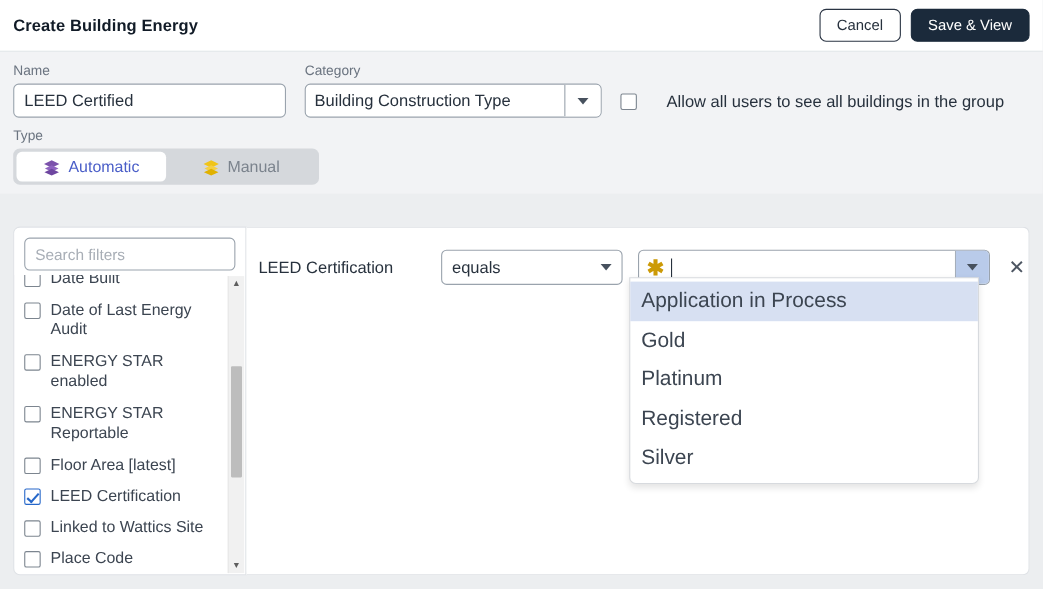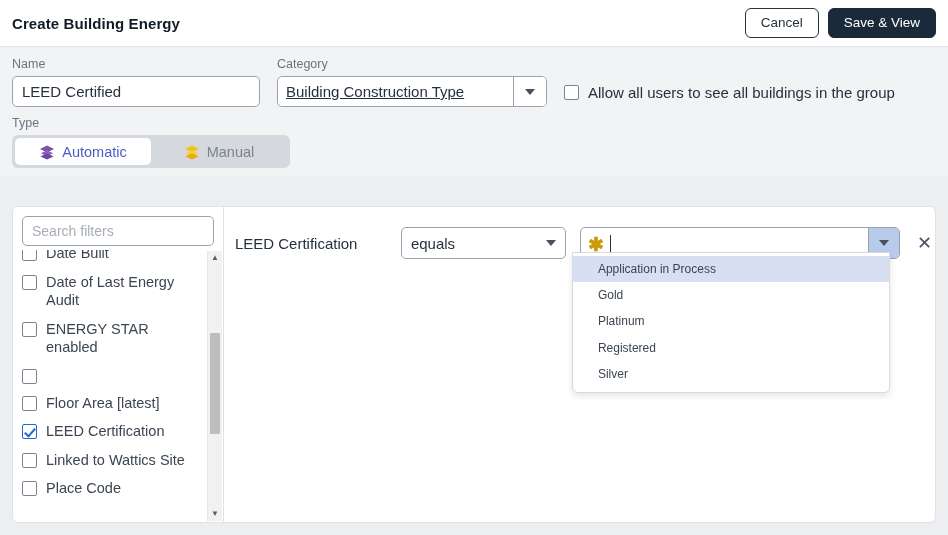--- a/index.html
+++ b/index.html
@@ -99,7 +99,6 @@
     color: #27313d;
     white-space: nowrap;
     overflow: hidden;
-    text-decoration: underline;
   }
   .select-arrow-btn {
     width: 33px;

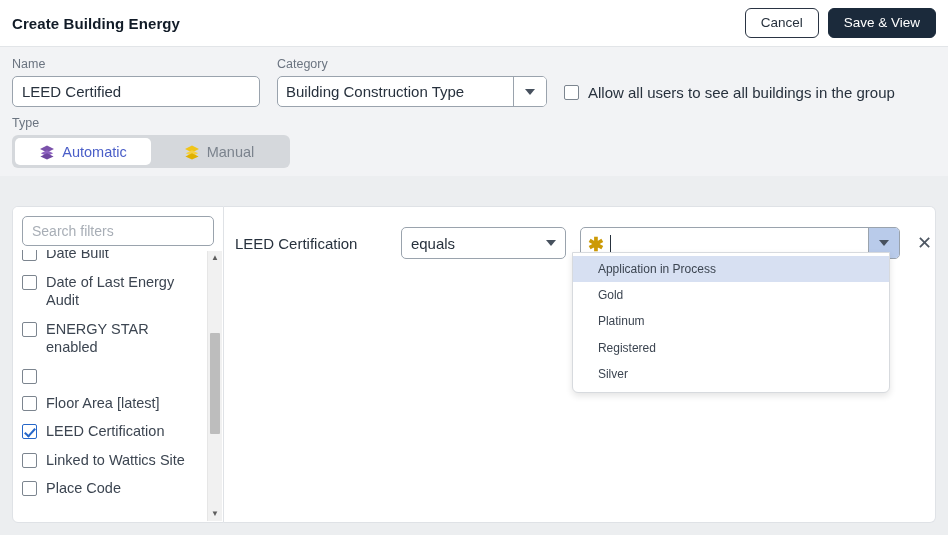--- a/index.html
+++ b/index.html
@@ -119,7 +119,7 @@
   .allowbox {
     display: flex;
     align-items: center;
-    gap: 9px;
+    gap: 27px;
     padding-bottom: 6px;
   }
   .cbx {

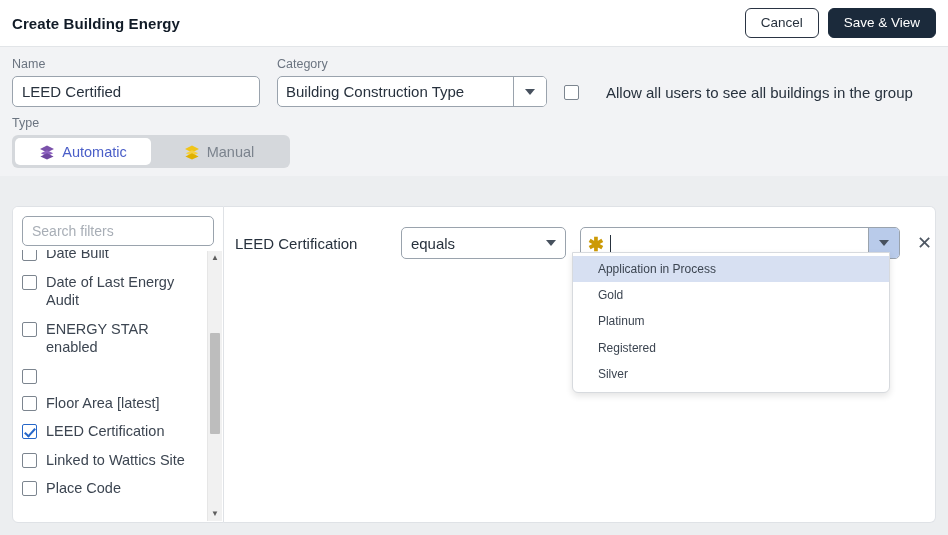--- a/index.html
+++ b/index.html
@@ -348,8 +348,8 @@
     z-index: 20;
   }
   .option {
-    padding: 5px 25px;
-    font-size: 12px;
+    padding: 5px 10px;
+    font-size: 19px;
     color: #3c4551;
     cursor: pointer;
     line-height: 1.35;

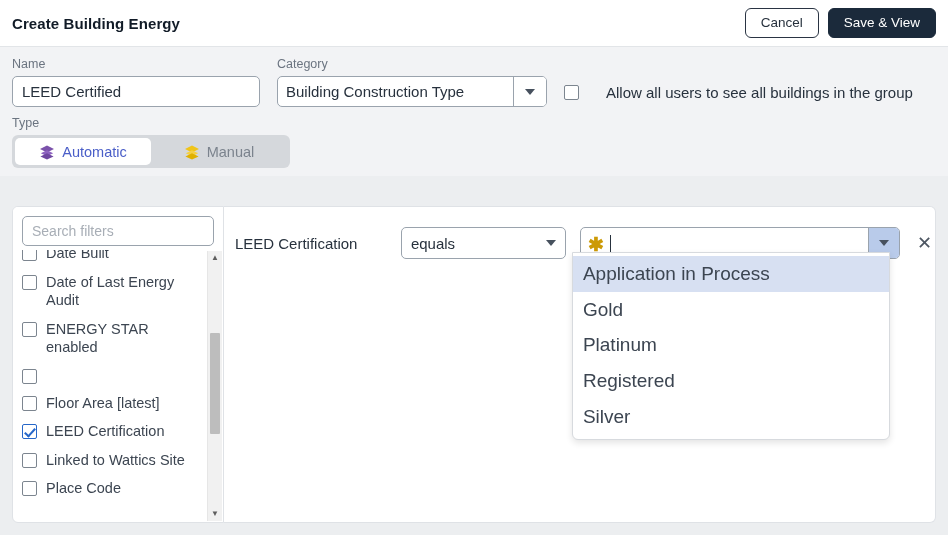--- a/index.html
+++ b/index.html
@@ -446,6 +446,7 @@
 
         <div class="filter-item">
           <span class="cbx"></span>
+          <span class="filter-label" style="max-width:110px">ENERGY STAR Reportable</span>
         </div>
 
         <div class="filter-item">

